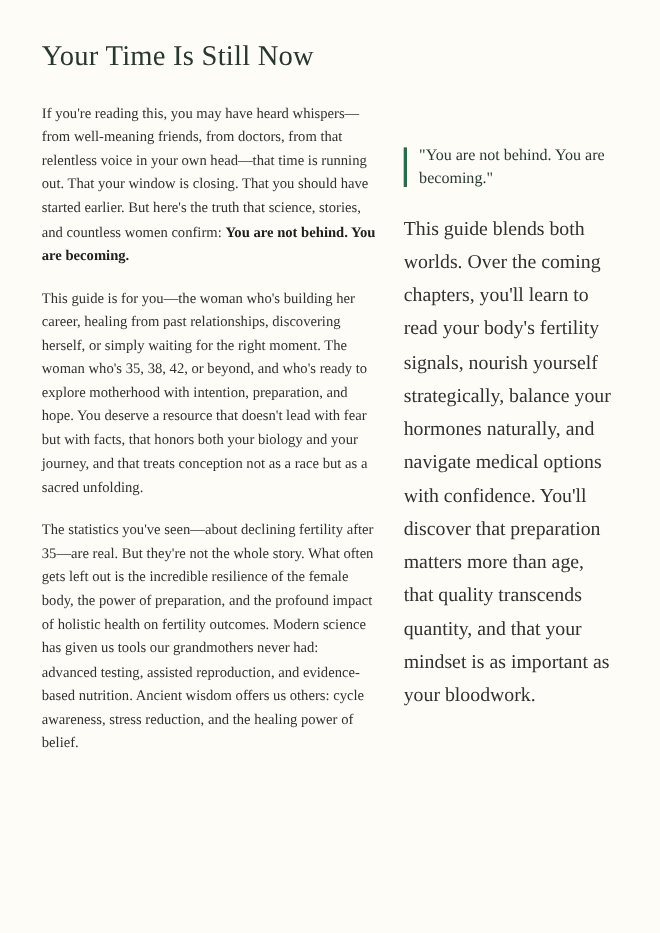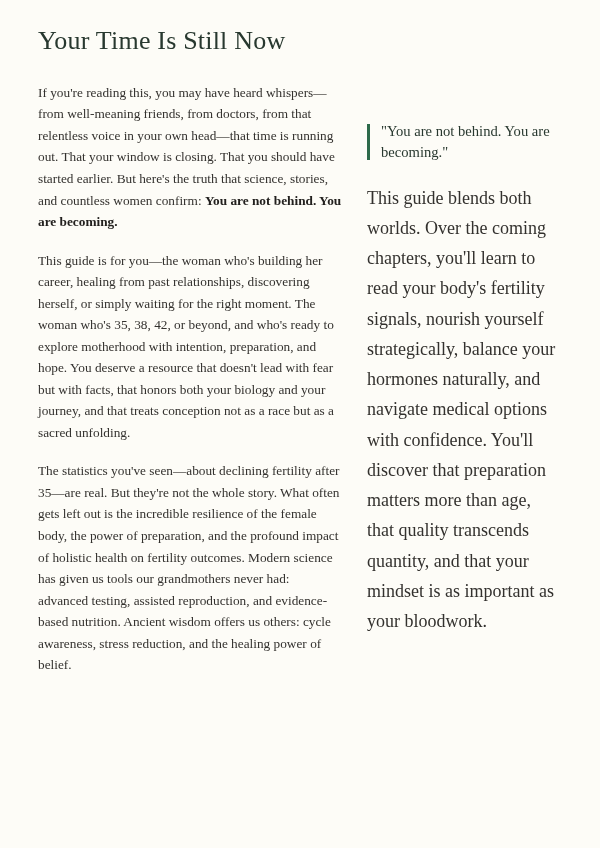--- a/index.html
+++ b/index.html
@@ -20,7 +20,7 @@
     width: 508px;
     height: 848px;
     box-sizing: border-box;
-    padding: 20px 38px 0 38px;
+    padding: 30px 38px 0 38px;
     border-radius: 17px;
   }
 

